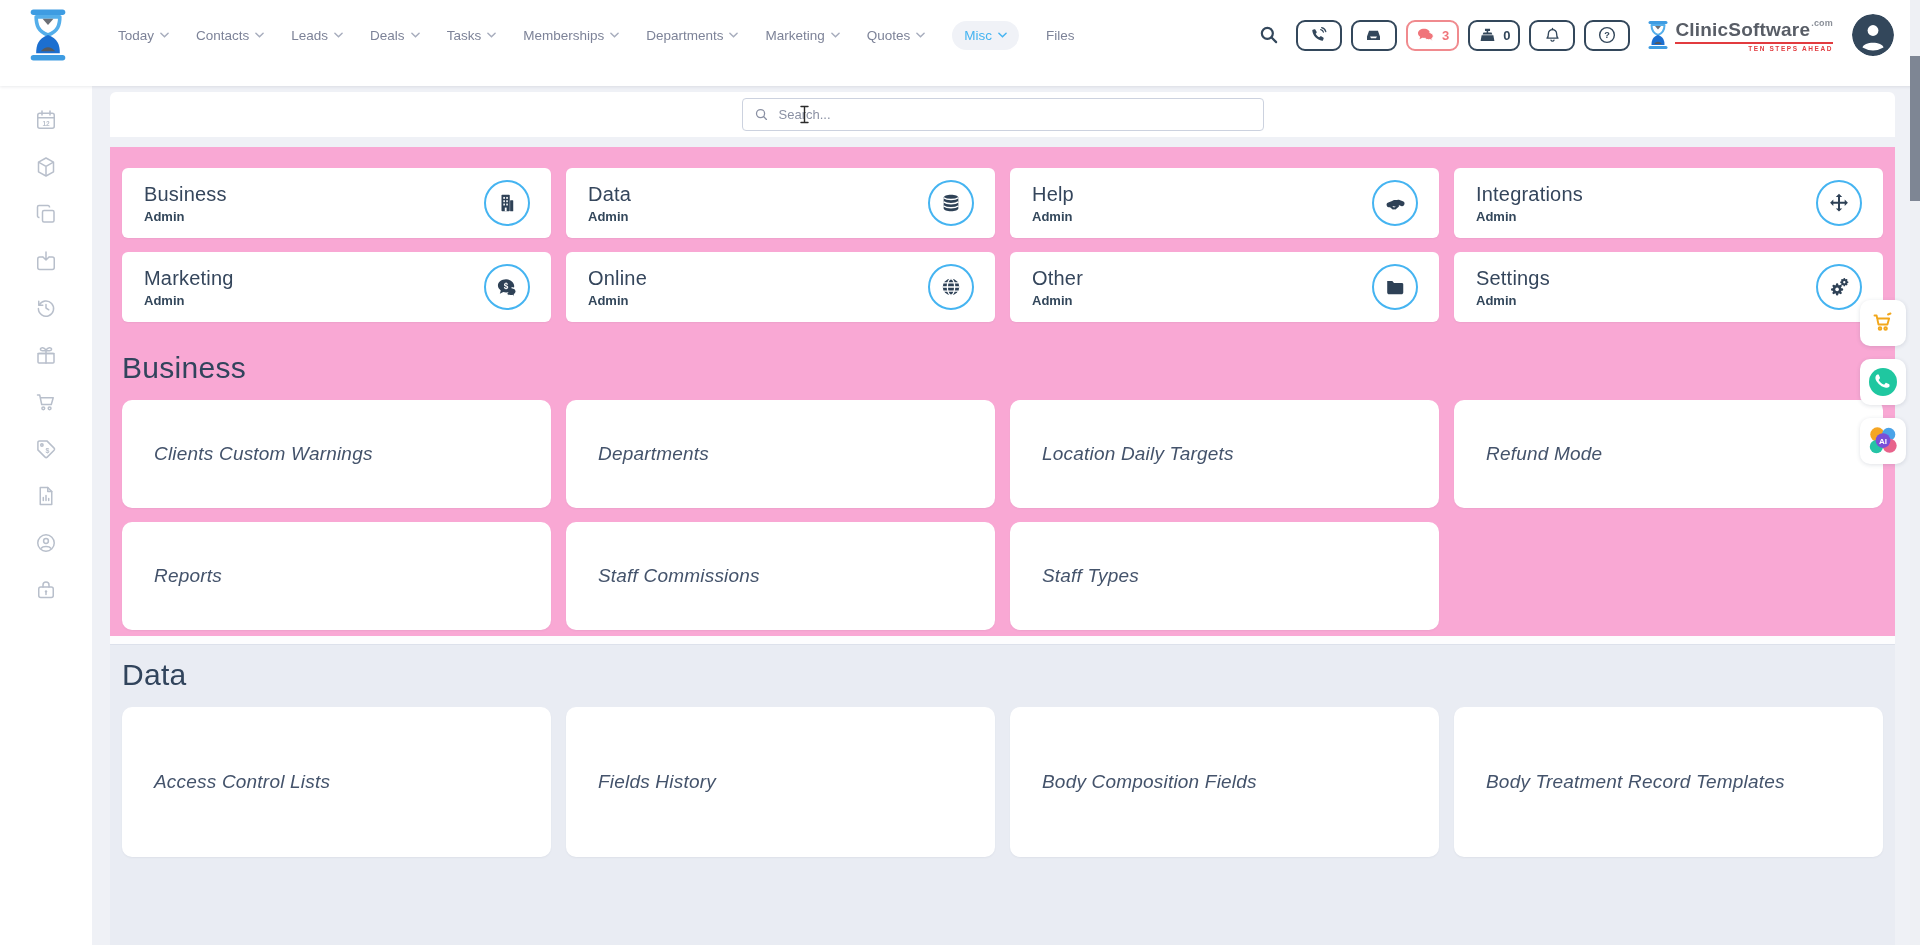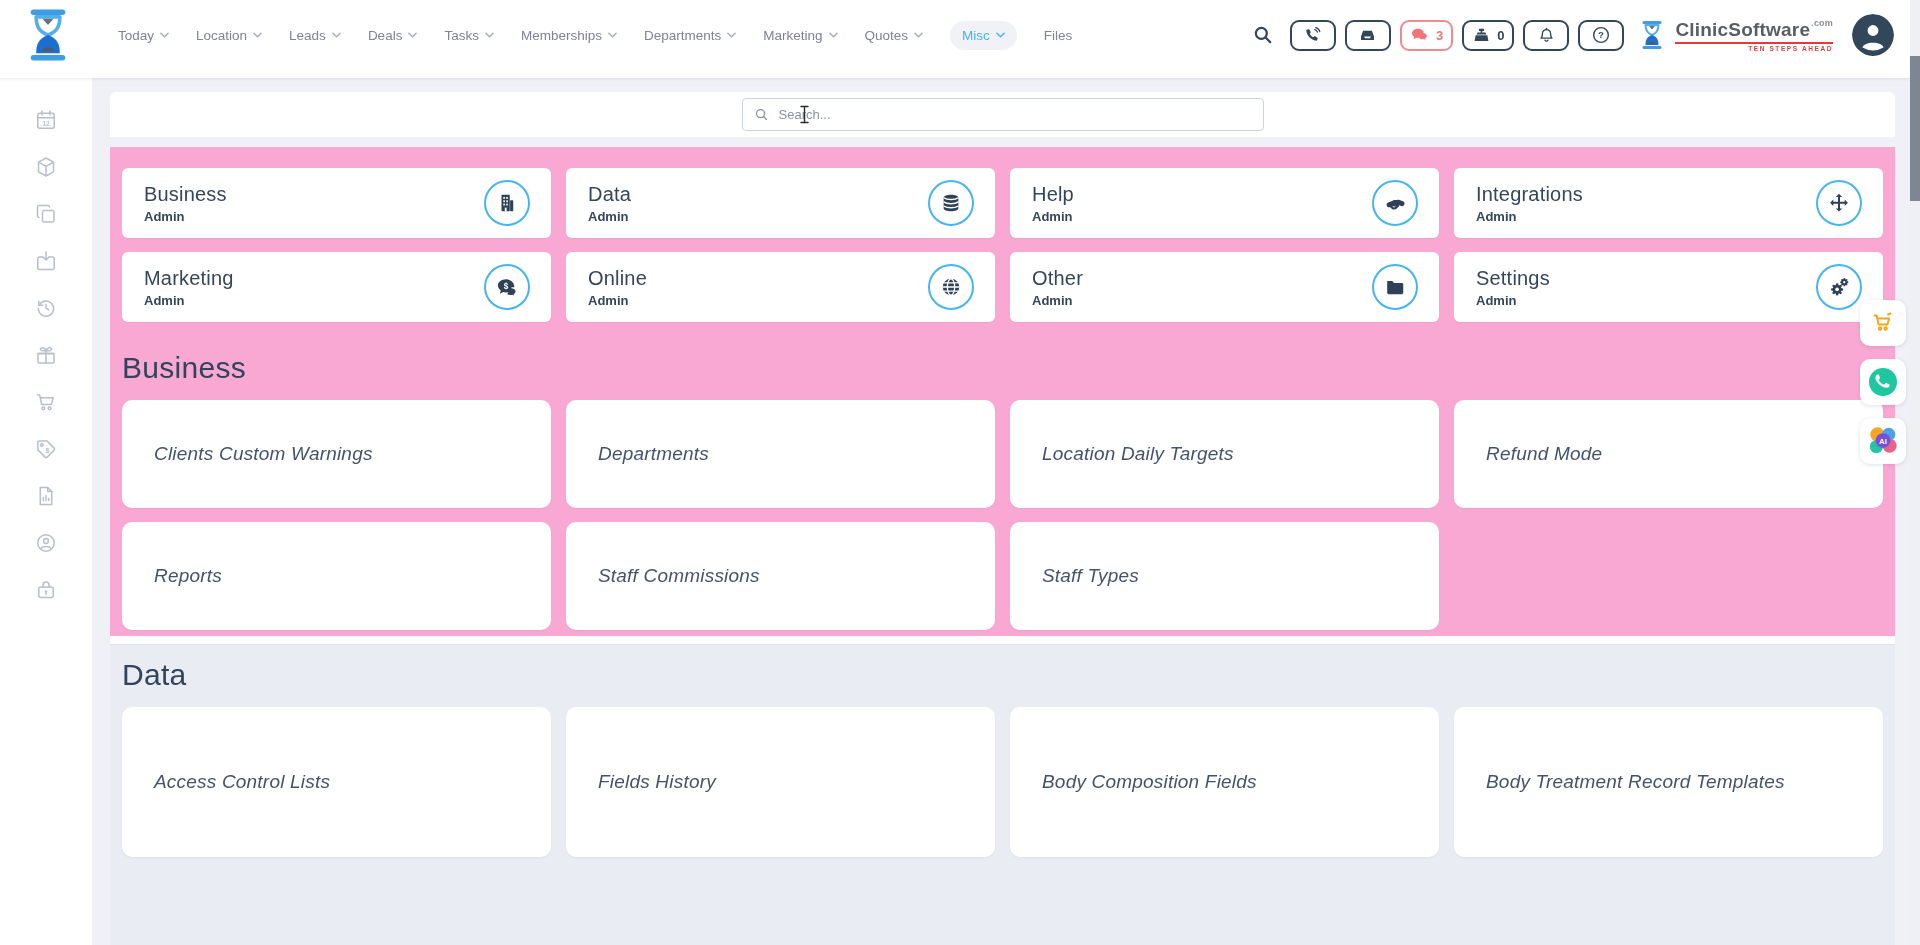--- a/index.html
+++ b/index.html
@@ -11,7 +11,7 @@
   }
   
   .navbar{height:70px;background:#fff;display:flex;align-items:center;
-    padding:0 26px 8px 28px;box-shadow:0 1px 3px rgba(40,50,70,.10);
+    padding:0 26px 16px 28px;box-shadow:0 1px 3px rgba(40,50,70,.10);
     position:relative;z-index:6;}
   .logo-hourglass{width:40px;height:52px;margin-right:50px;flex:none;cursor:pointer;}
   .nav-menu{display:flex;align-items:center;gap:27px;font-size:13.5px;

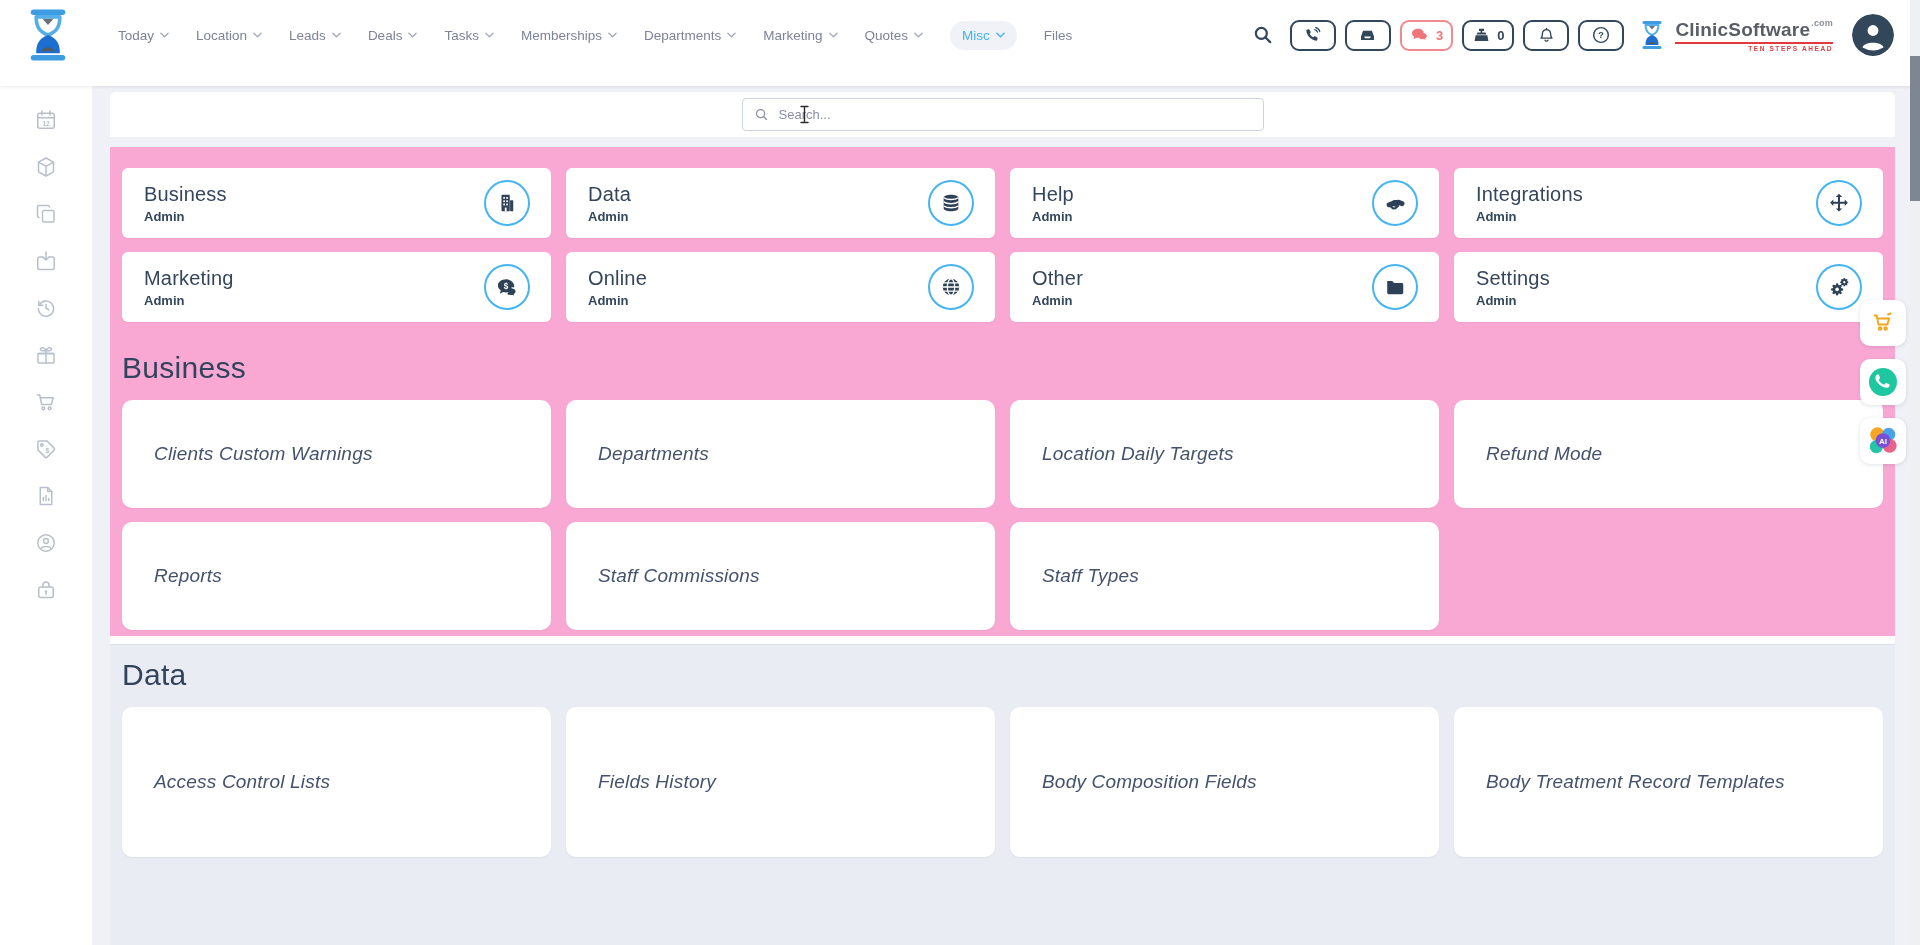--- a/index.html
+++ b/index.html
@@ -94,7 +94,7 @@
         </svg>
     </div>
     <div class="nav-item">
-      <span>Location</span>
+      <span>Contacts</span>
       <svg width="9" height="6" viewBox="0 0 10 6">
           <path d="M1 1l4 4 4-4" stroke="#a7adbd" stroke-width="1.6" fill="none" stroke-linecap="round"></path>
         </svg>

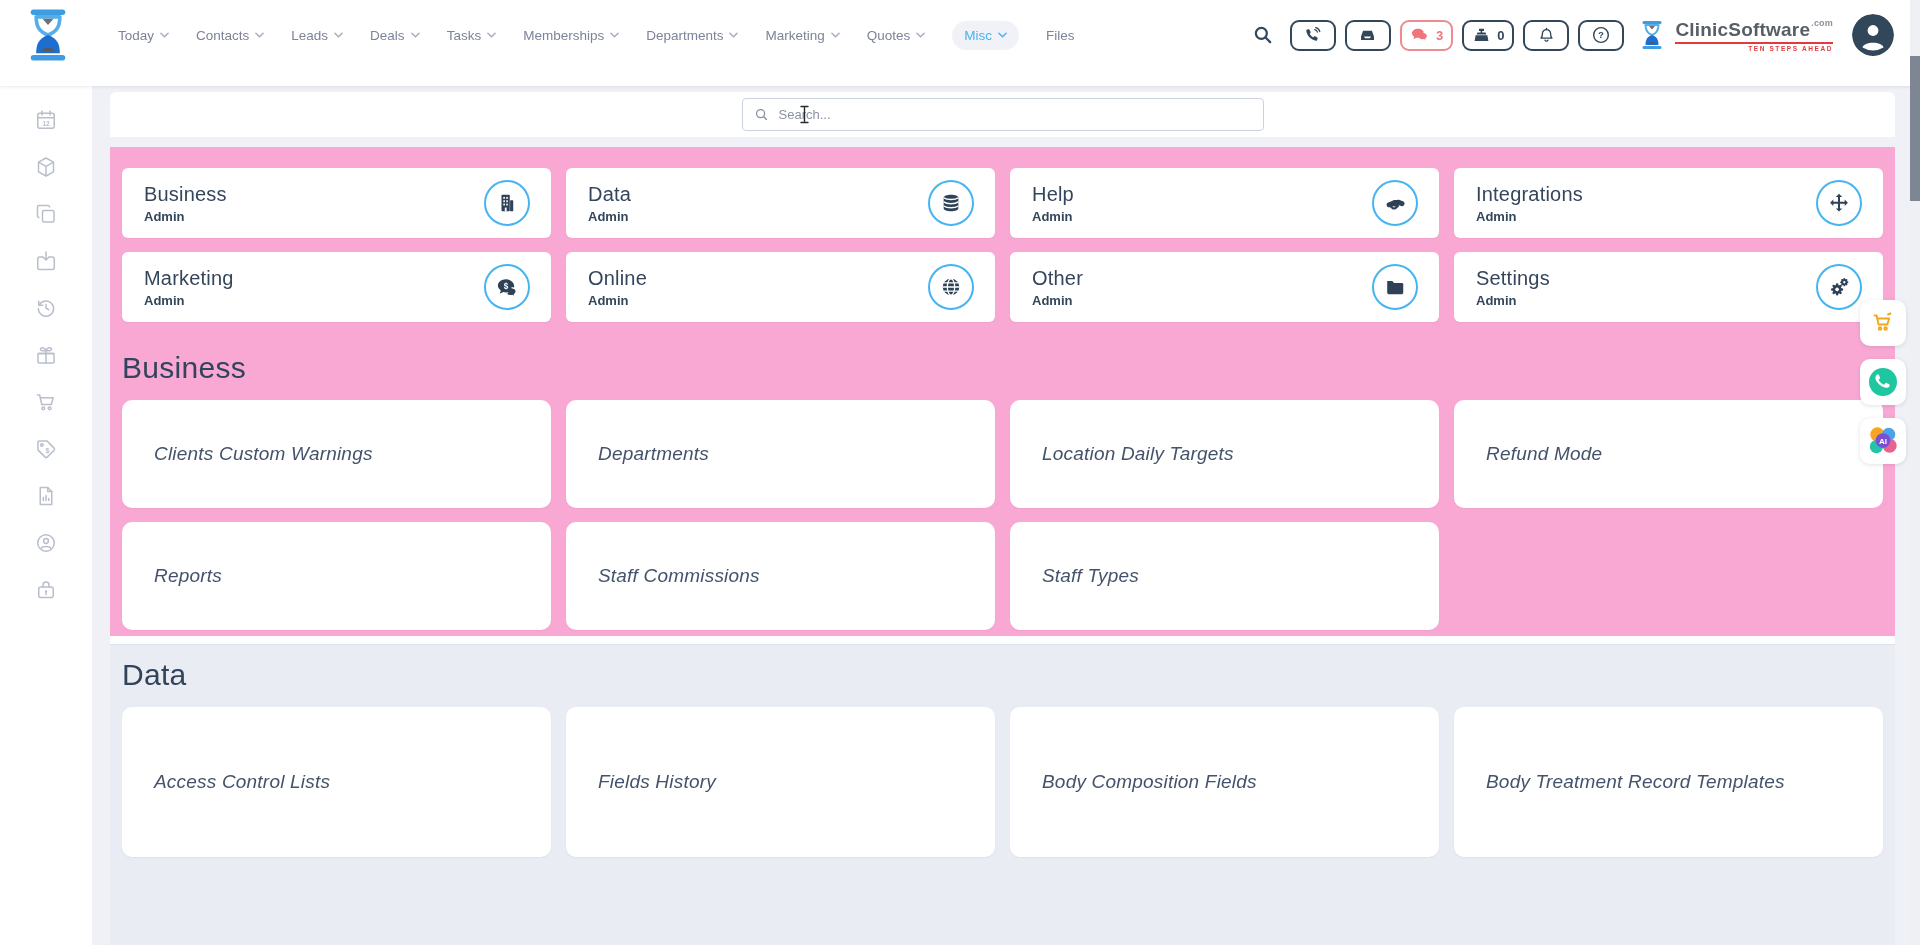--- a/index.html
+++ b/index.html
@@ -25,7 +25,7 @@
     color:#33475b;font-size:13px;font-weight:700;cursor:pointer;box-sizing:border-box;
     padding:0 8px;}
   .icon-btn.salmon{border-color:#f08a8e;color:#f0757b;}
-  .brand{display:flex;align-items:center;gap:12px;margin:0 10px 0 8px;cursor:pointer;}
+  .brand{display:flex;align-items:center;gap:6px;margin:0 10px 0 8px;cursor:pointer;}
   .brand-hourglass{width:22px;height:30px;}
   .brand-name{font-size:19px;color:#585d66;font-weight:600;letter-spacing:.2px;line-height:1;}
   .brand-tld{font-size:9px;color:#8a8f98;font-weight:600;vertical-align:10px;margin-left:1px;}

